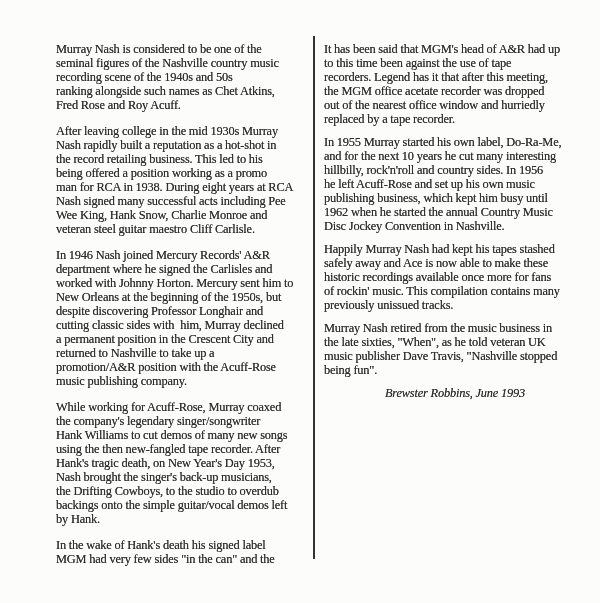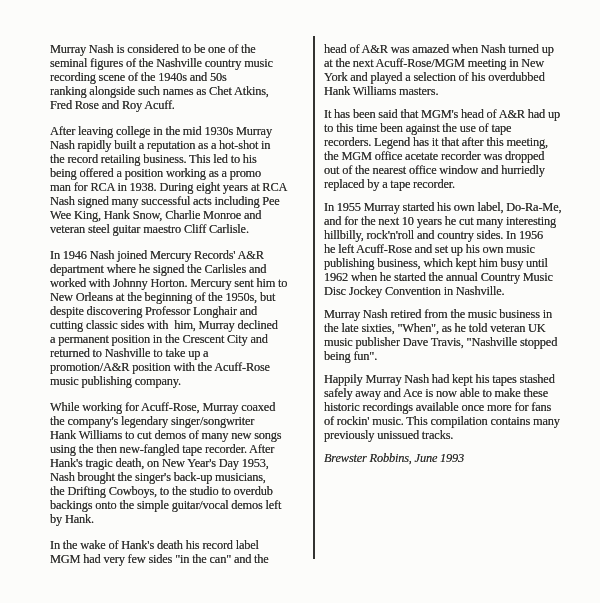--- a/index.html
+++ b/index.html
@@ -18,7 +18,7 @@
     position: absolute;
     top: 42px;
   }
-  .col-left  { left: 50px;  width: 272px; }
+  .col-left  { left: 56px;  width: 272px; }
   .col-right { left: 324px; width: 272px; }
   .column p {
     font-size: 12.4px;

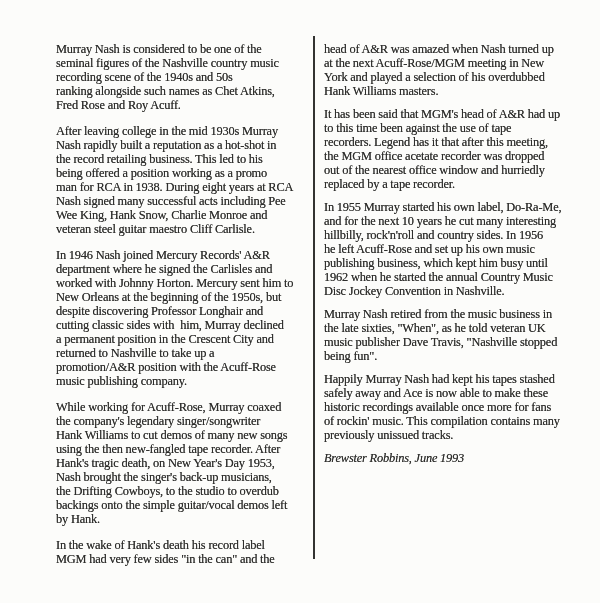--- a/index.html
+++ b/index.html
@@ -91,10 +91,6 @@
   <div class="divider"></div>
 
   <div class="column col-right">
-    <p>head of A&amp;R was amazed when Nash turned up
-at the next Acuff-Rose/MGM meeting in New
-York and played a selection of his overdubbed
-Hank Williams masters.</p>
     <p>It has been said that MGM's head of A&amp;R had up
 to this time been against the use of tape
 recorders. Legend has it that after this meeting,

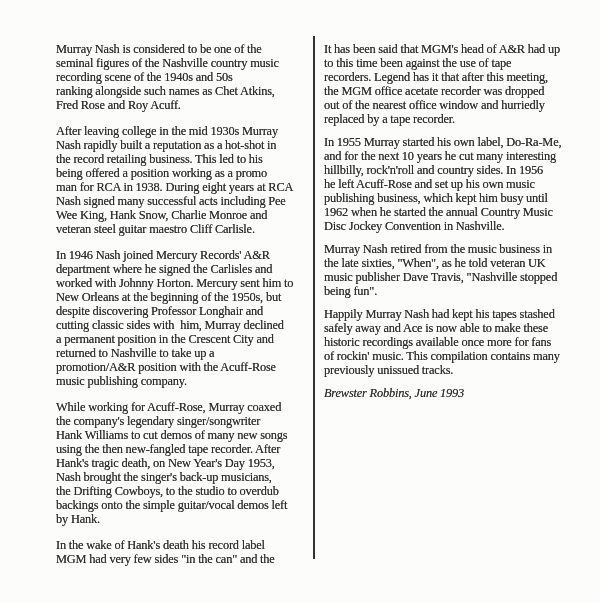--- a/index.html
+++ b/index.html
@@ -104,15 +104,15 @@
 publishing business, which kept him busy until
 1962 when he started the annual Country Music
 Disc Jockey Convention in Nashville.</p>
-    <p>Murray Nash retired from the music business in
-the late sixties, "When", as he told veteran UK
-music publisher Dave Travis, "Nashville stopped
-being fun".</p>
     <p>Happily Murray Nash had kept his tapes stashed
 safely away and Ace is now able to make these
 historic recordings available once more for fans
 of rockin' music. This compilation contains many
 previously unissued tracks.</p>
+    <p>Murray Nash retired from the music business in
+the late sixties, "When", as he told veteran UK
+music publisher Dave Travis, "Nashville stopped
+being fun".</p>
     <p class="signature">Brewster Robbins, June 1993</p>
   </div>
 

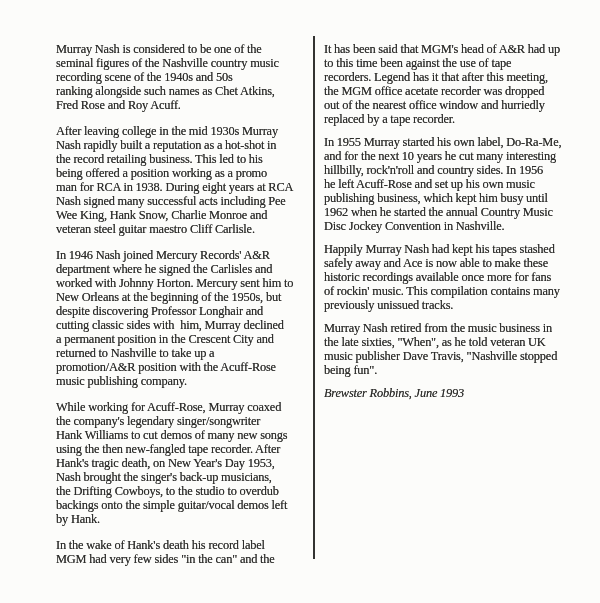--- a/index.html
+++ b/index.html
@@ -38,7 +38,7 @@
   }
   .signature {
     font-style: italic;
-    text-align: left;
+    text-align: center;
     padding-right: 10px;
     letter-spacing: 0;
     margin-bottom: 13px !important;

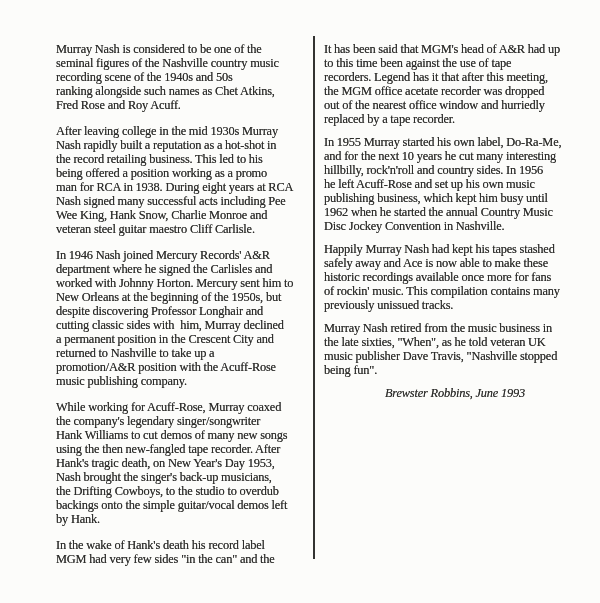--- a/index.html
+++ b/index.html
@@ -84,7 +84,7 @@
 the Drifting Cowboys, to the studio to overdub
 backings onto the simple guitar/vocal demos left
 by Hank.</p>
-    <p>In the wake of Hank's death his record label
+    <p>In the wake of Hank's death his signed label
 MGM had very few sides "in the can" and the</p>
   </div>
 

